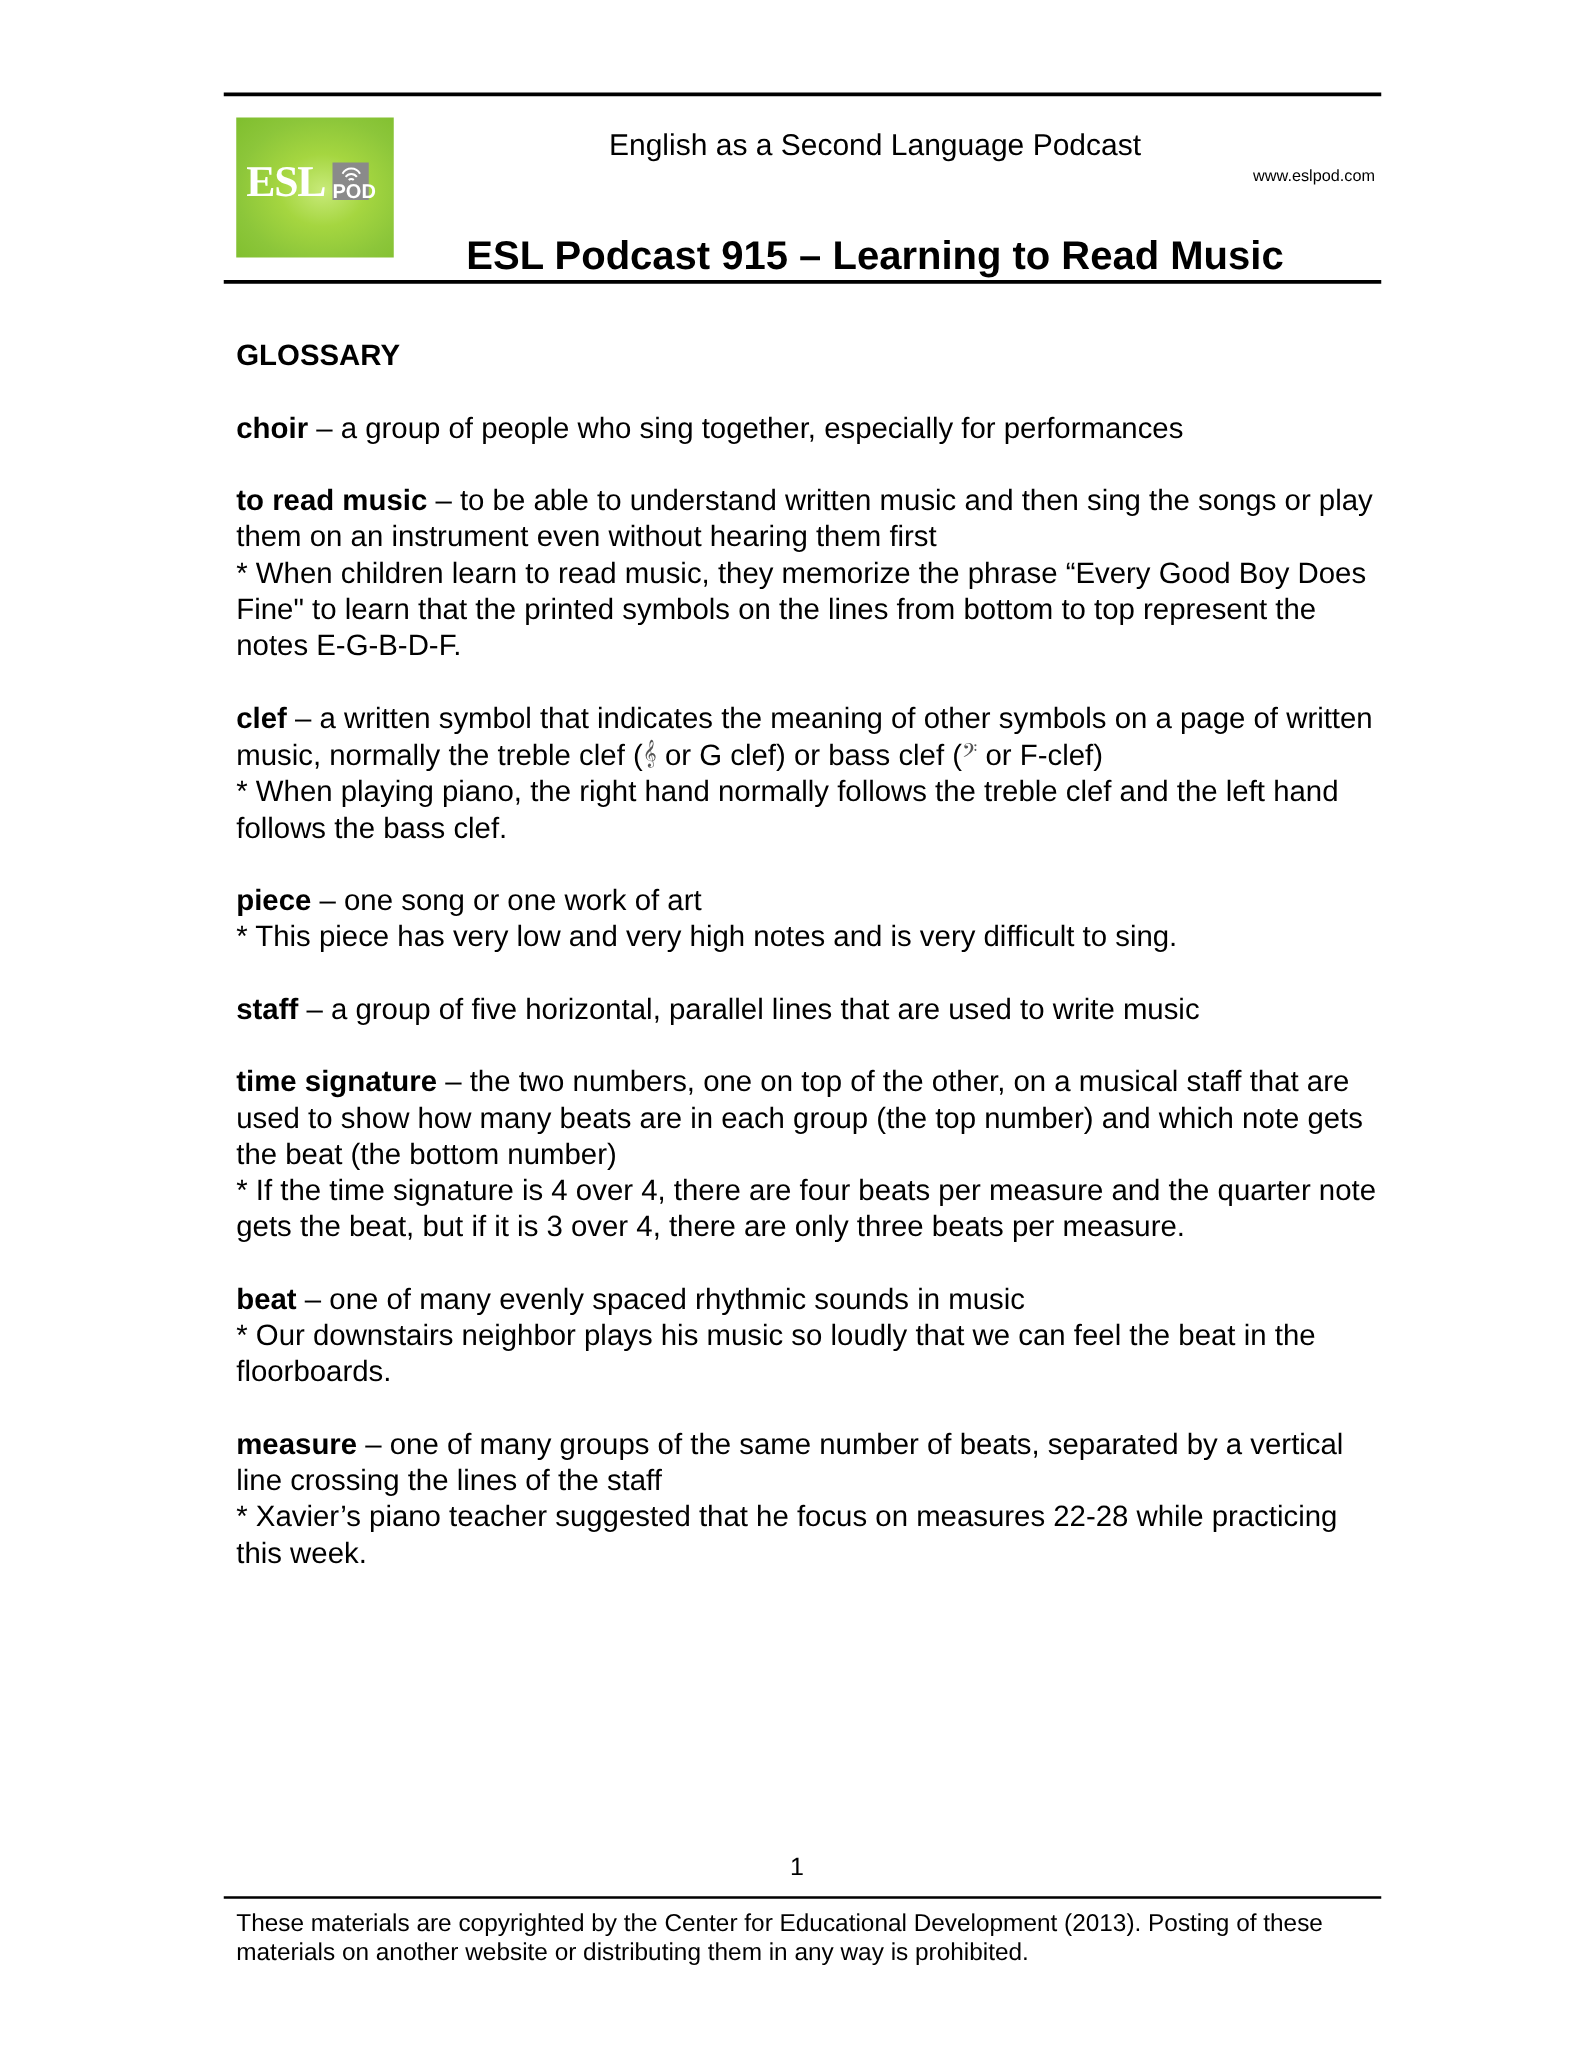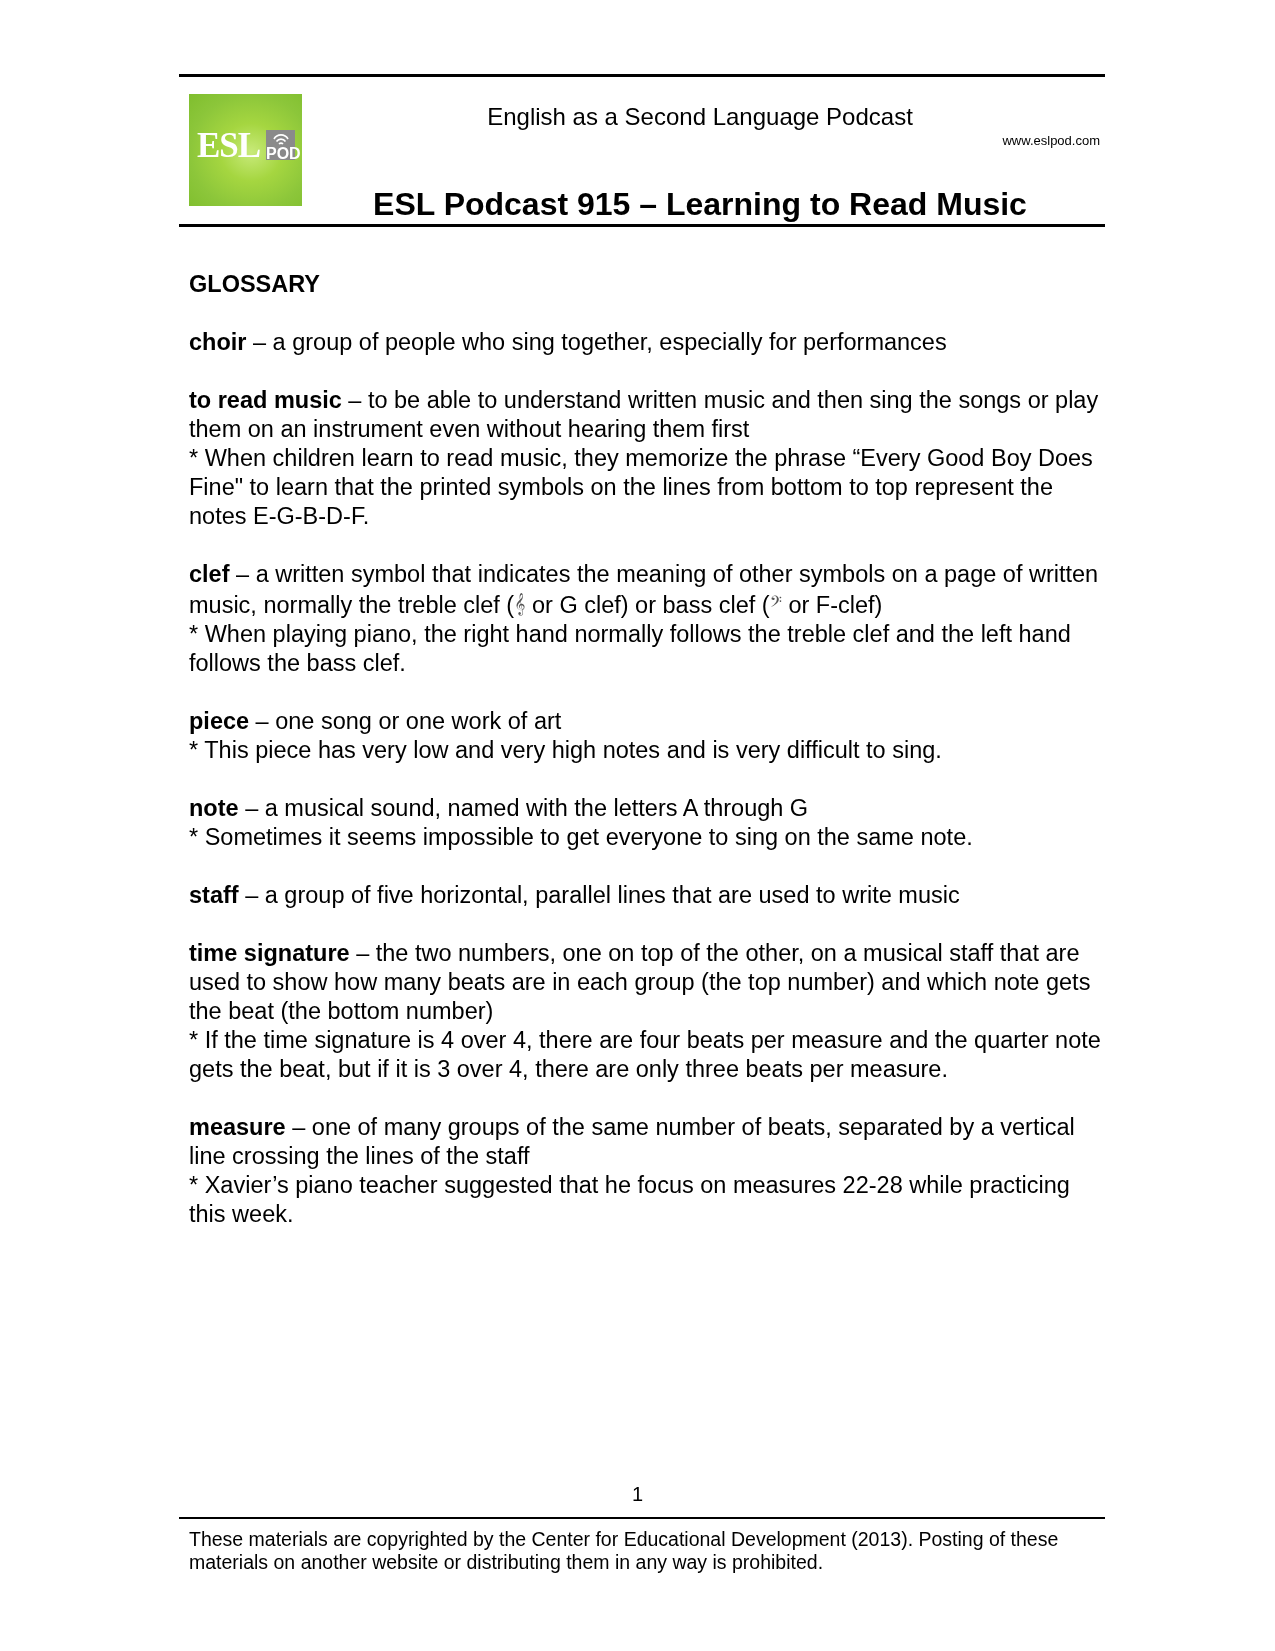--- a/index.html
+++ b/index.html
@@ -7,7 +7,7 @@
        font-family:"Liberation Sans", sans-serif;color:#000;}
   .rule-thick{position:absolute;left:179px;width:926px;height:3px;background:#000;}
   .rule-thin{position:absolute;left:179px;width:926px;height:2px;background:#000;}
-  .logo{position:absolute;left:189px;top:94px;width:113px;height:112px;
+  .logo{position:absolute;left:189px;top:94px;width:126px;height:112px;
         background:radial-gradient(ellipse at 55% 52%, #c8ea7a 0%, #a5d640 35%, #8cc63a 70%, #7fbe2e 100%);}
   .logo-esl{position:absolute;left:8px;top:34px;font-family:"Liberation Serif", serif;
         font-weight:bold;font-size:35px;color:#fff;letter-spacing:-1px;line-height:36px;}

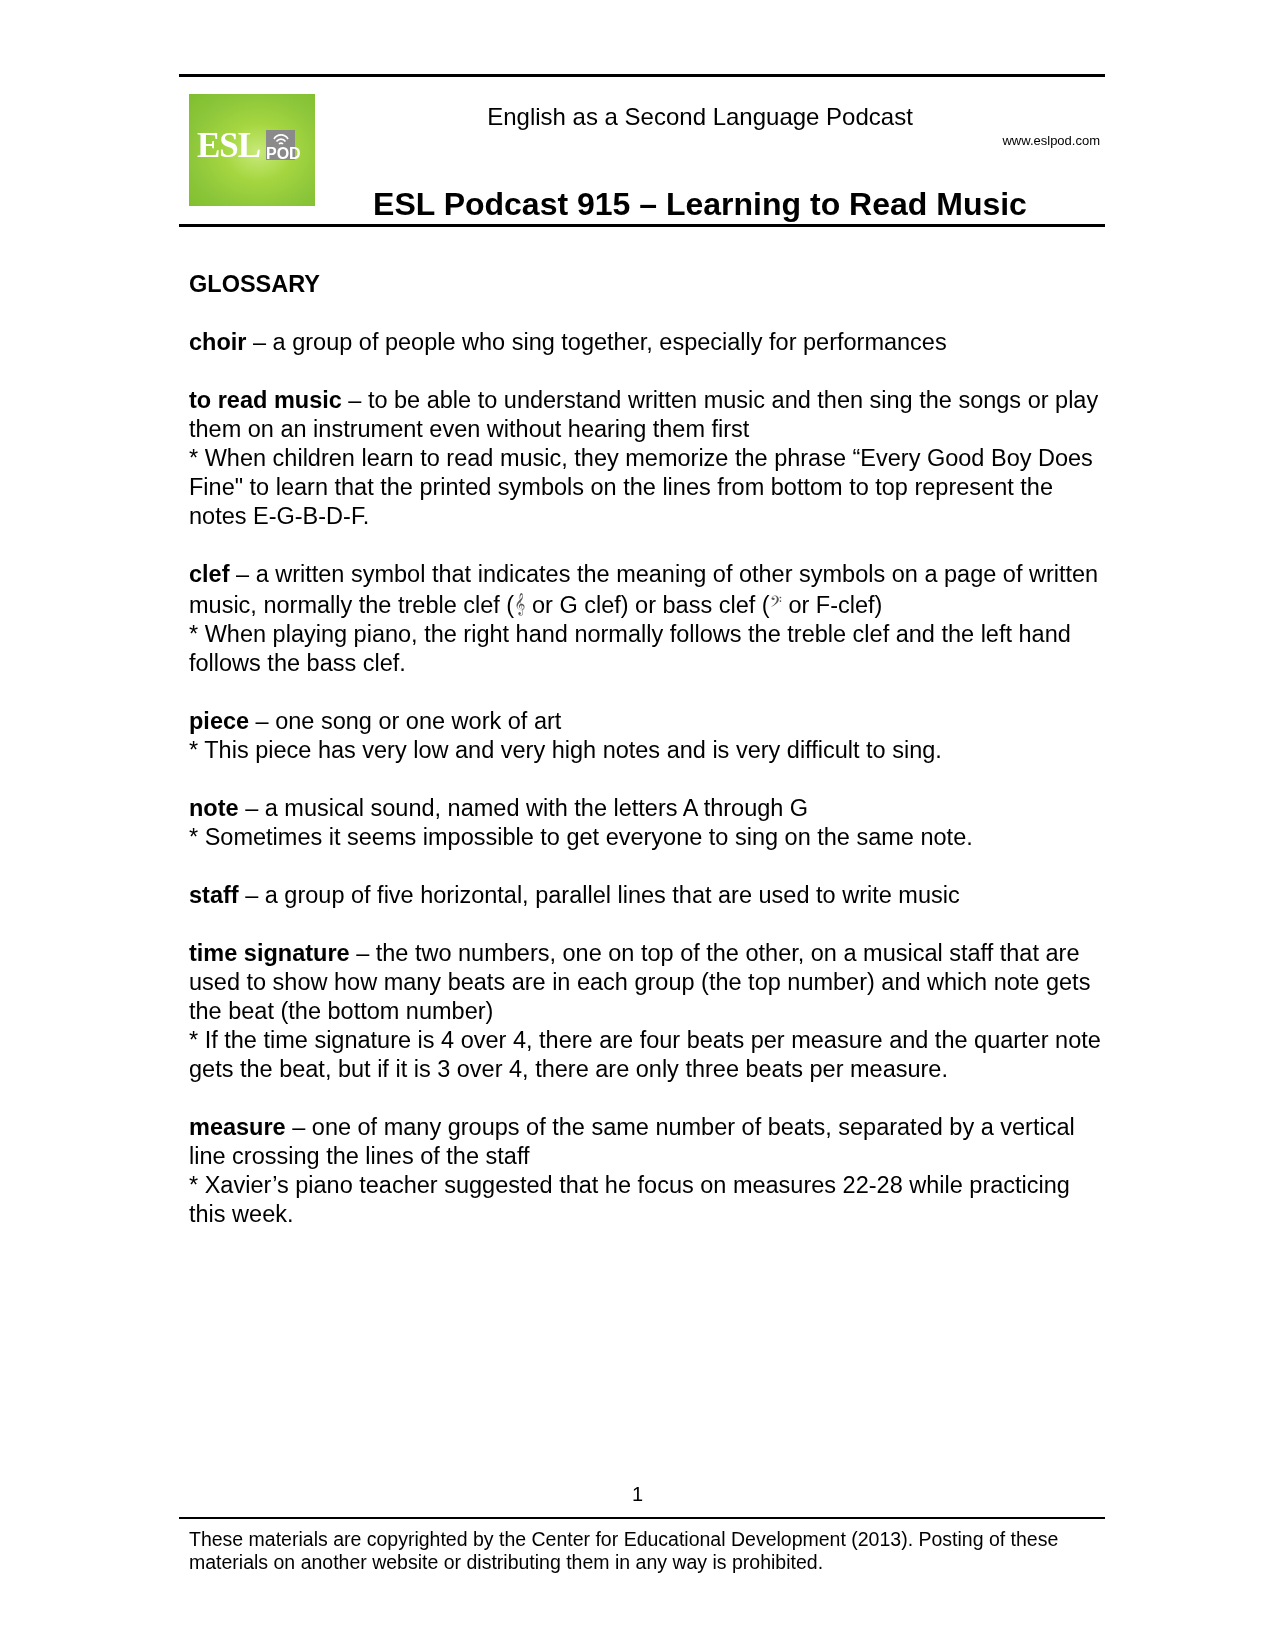--- a/index.html
+++ b/index.html
@@ -72,10 +72,6 @@
     <span>* This piece has very low and very high notes and is very difficult to sing.</span>
   </div>
 
-  <div class="entry">
-    <span class="term">note</span><span> – a musical sound, named with the letters A through G</span><br>
-    <span>* Sometimes it seems impossible to get everyone to sing on the same note.</span>
-  </div>
 
   <div class="entry">
     <span class="term">staff</span><span> – a group of five horizontal, parallel lines that are used to write music</span><br>

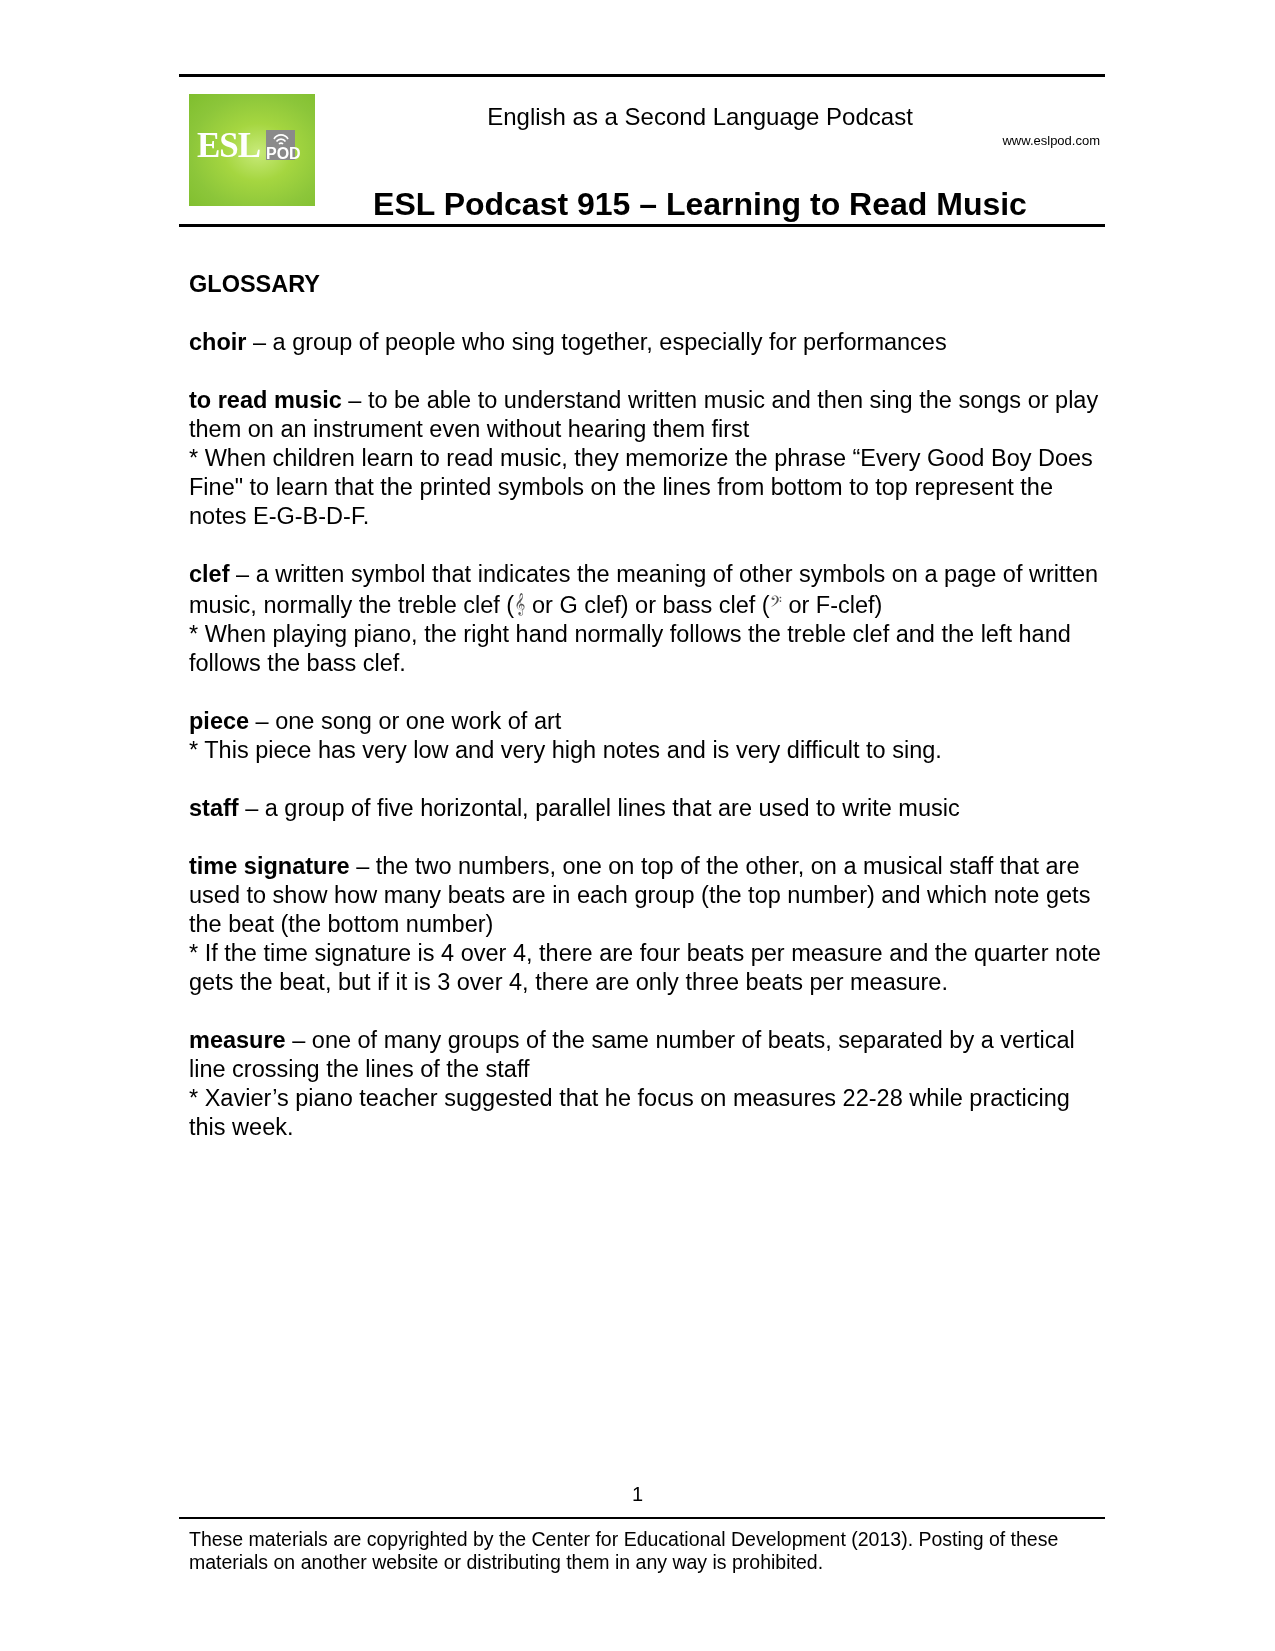--- a/index.html
+++ b/index.html
@@ -82,6 +82,10 @@
     <span>* If the time signature is 4 over 4, there are four beats per measure and the quarter note gets the beat, but if it is 3 over 4, there are only three beats per measure.</span>
   </div>
 
+  <div class="entry">
+    <span class="term">beat</span><span> – one of many evenly spaced rhythmic sounds in music</span><br>
+    <span>* Our downstairs neighbor plays his music so loudly that we can feel the beat in the floorboards.</span>
+  </div>
 
   <div class="entry">
     <span class="term">measure</span><span> – one of many groups of the same number of beats, separated by a vertical line crossing the lines of the staff</span><br>

